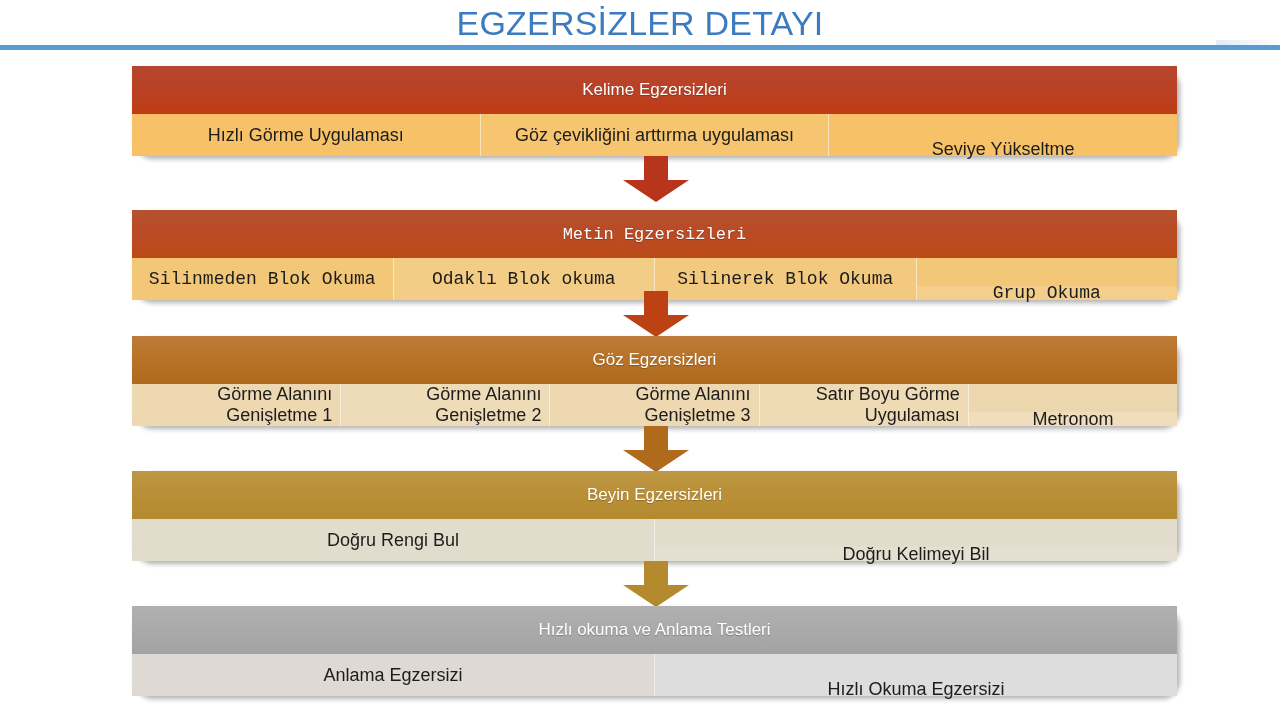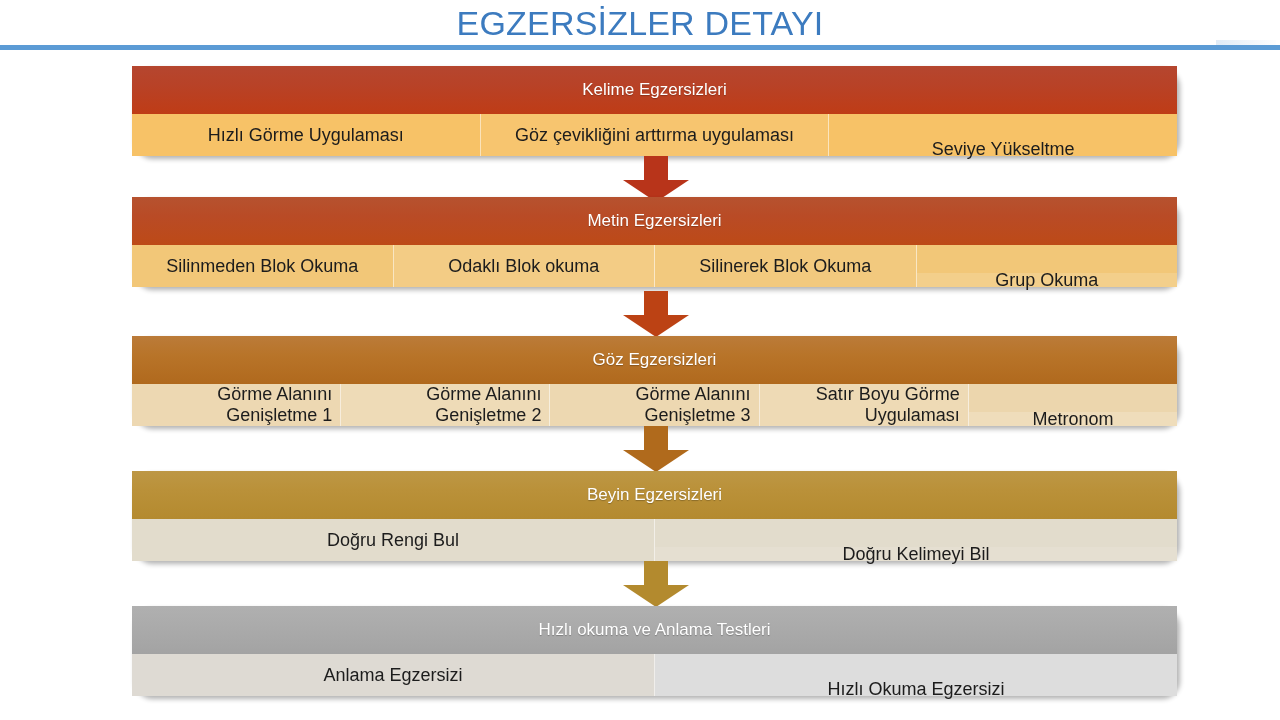--- a/index.html
+++ b/index.html
@@ -112,7 +112,7 @@
 
   
   .b0 { top: 16px; }
-  .b1 { top: 147px; }
+  .b1 { top: 160px; font-family: Liberation Mono, monospace; }
   .b2 { top: 286px; }
   .b3 { top: 421px; }
   .b4 { top: 556px; }

